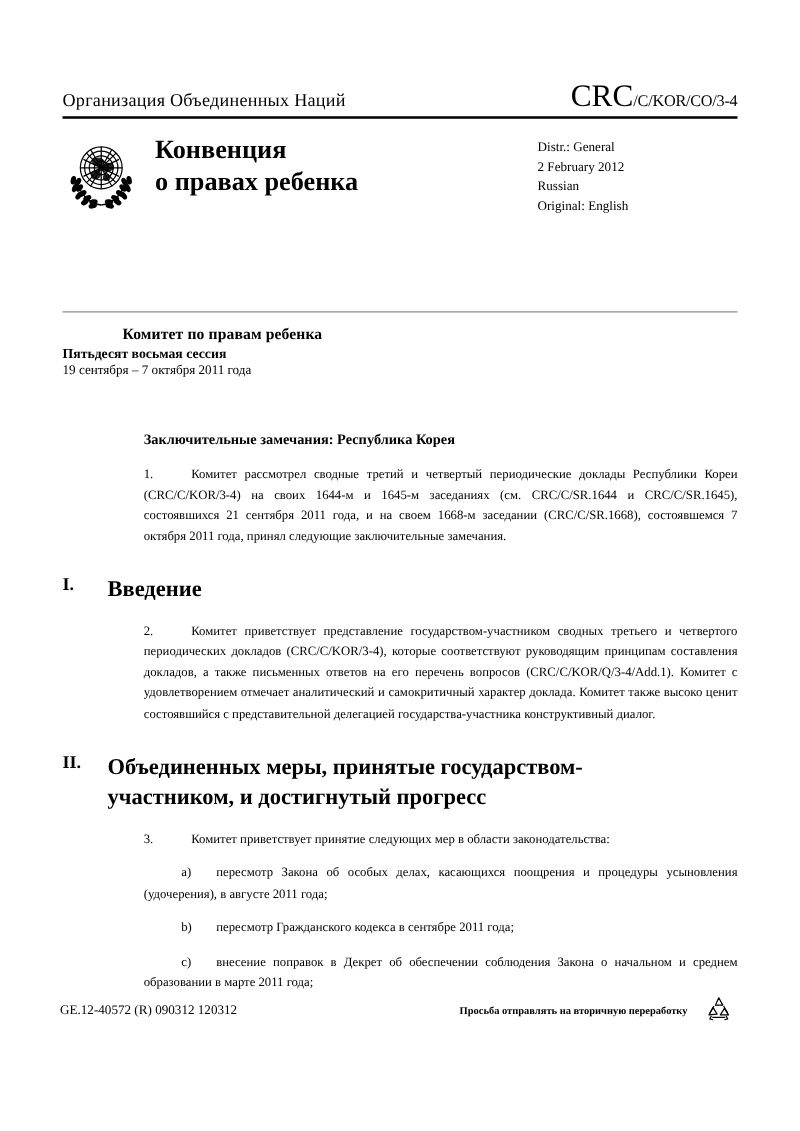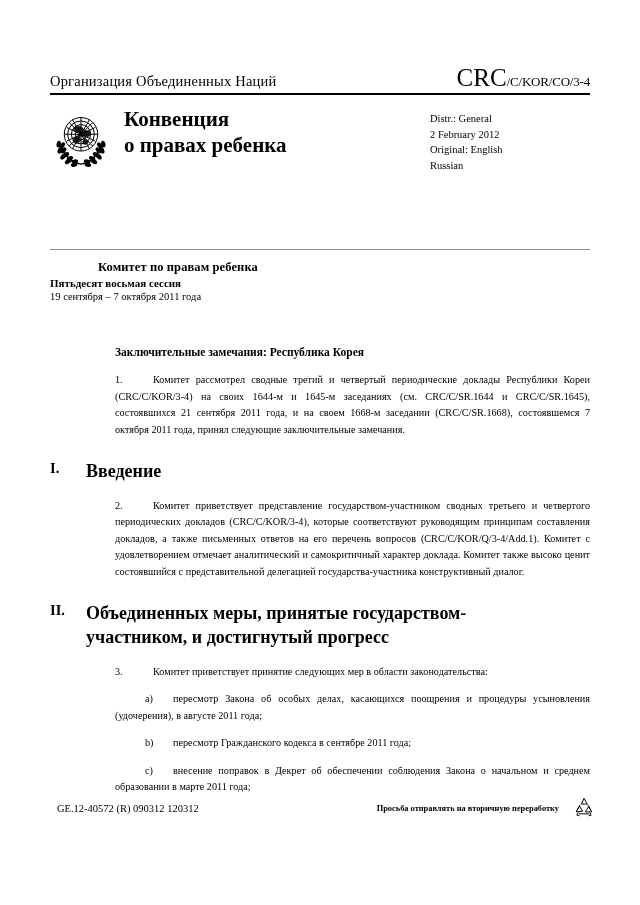--- a/index.html
+++ b/index.html
@@ -291,8 +291,8 @@
       <div class="distr-block">
         <div>Distr.: General</div>
         <div>2 February 2012</div>
+        <div>Russian</div>
         <div>Original: English</div>
-        <div>Russian</div>
       </div>
     </div>
 

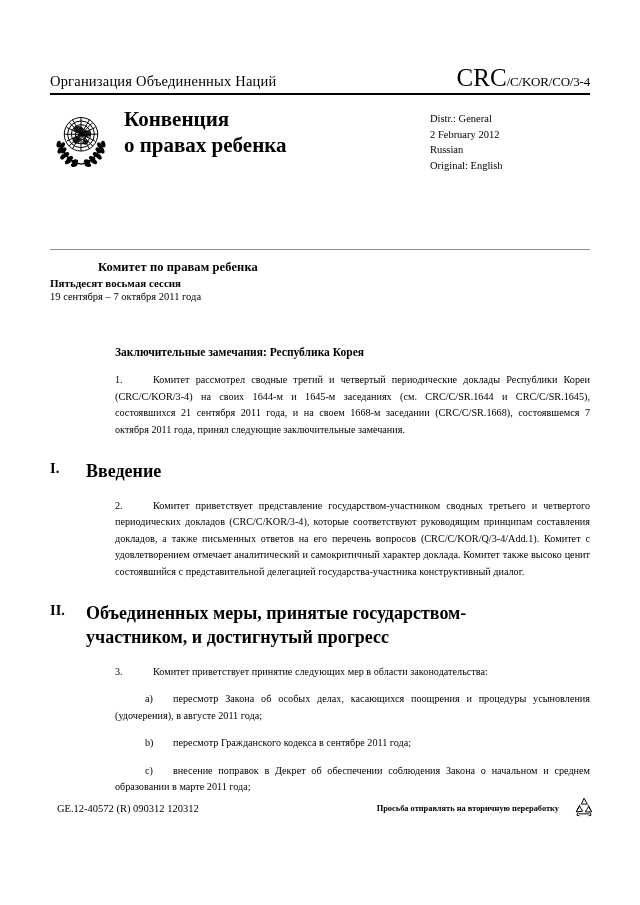--- a/index.html
+++ b/index.html
@@ -183,7 +183,7 @@
   
   .footer {
     position: absolute;
-    left: 57px;
+    left: 48px;
     top: 795px;
     width: 540px;
     display: flex;

